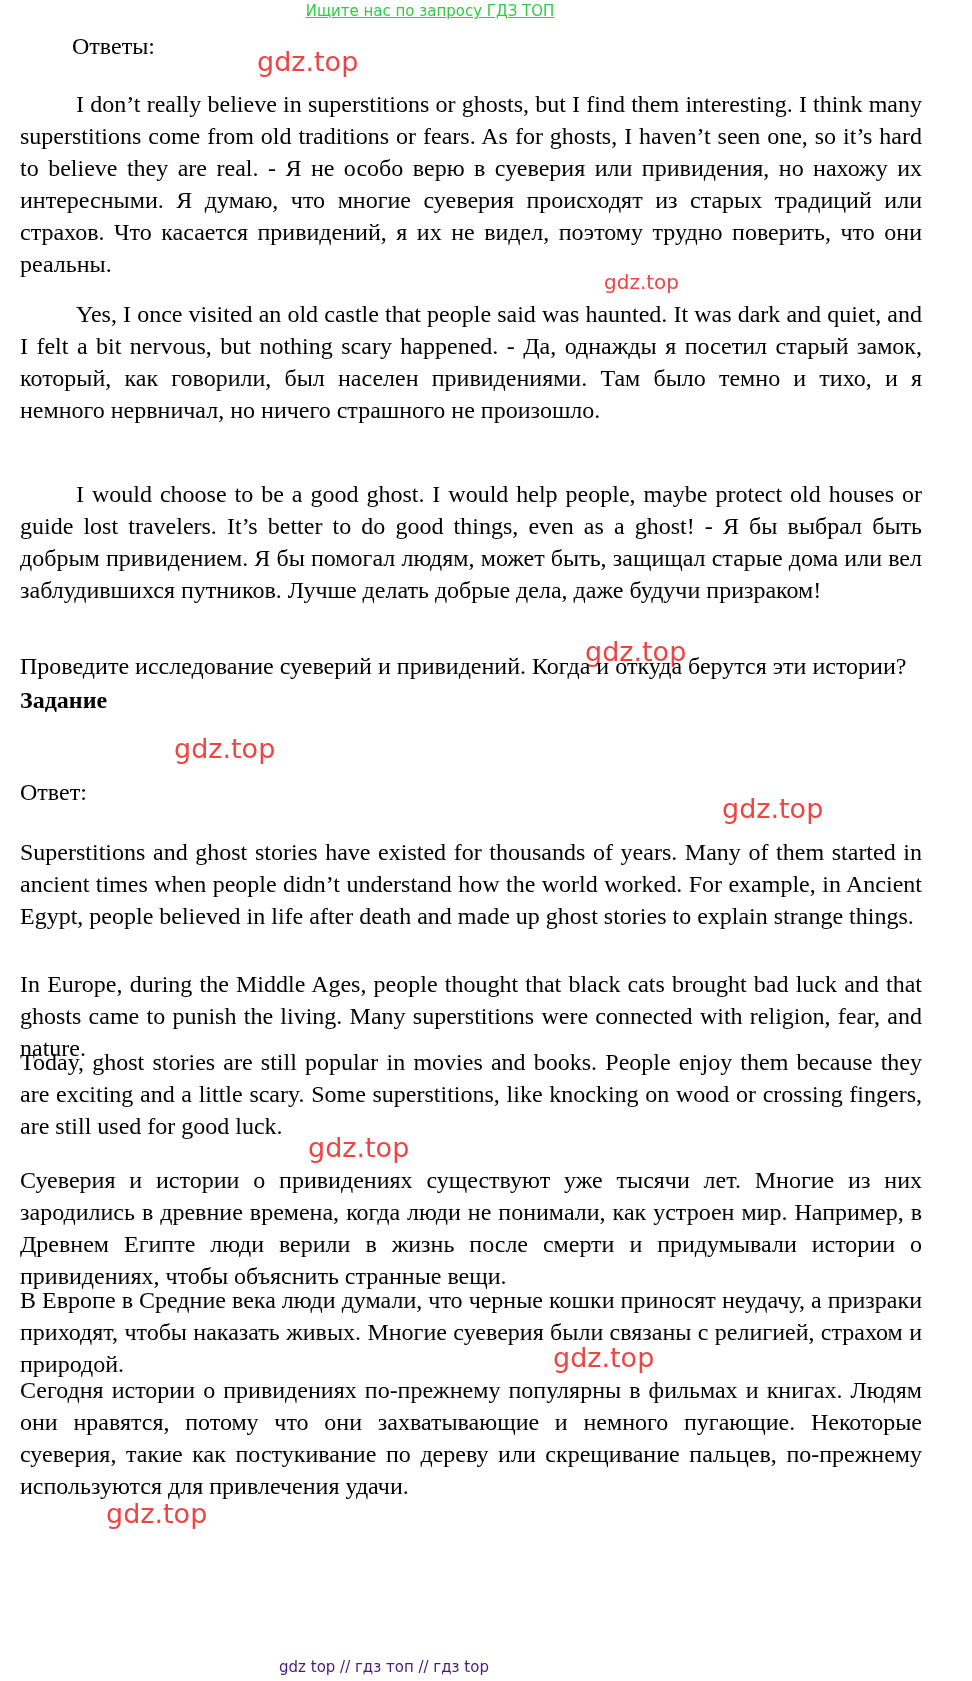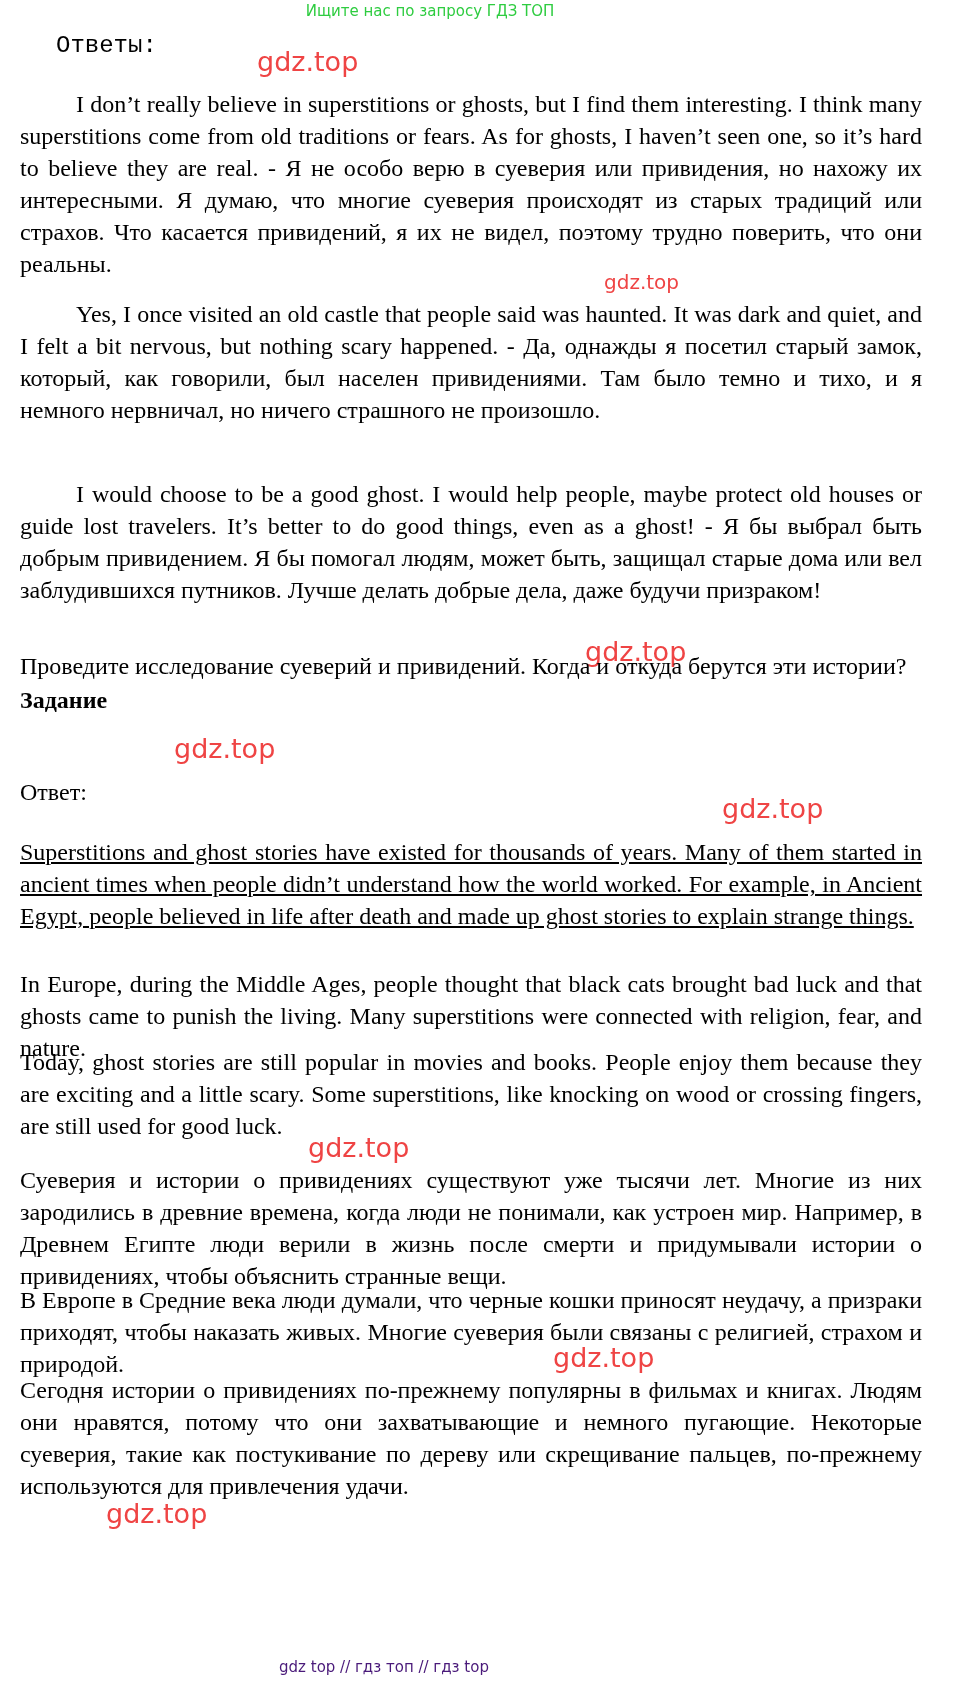--- a/index.html
+++ b/index.html
@@ -24,6 +24,7 @@
       font-size: 15px;
       line-height: 22px;
       color: #2ecc40;
+      text-decoration: underline;
     }
     .footer-banner {
       position: absolute;

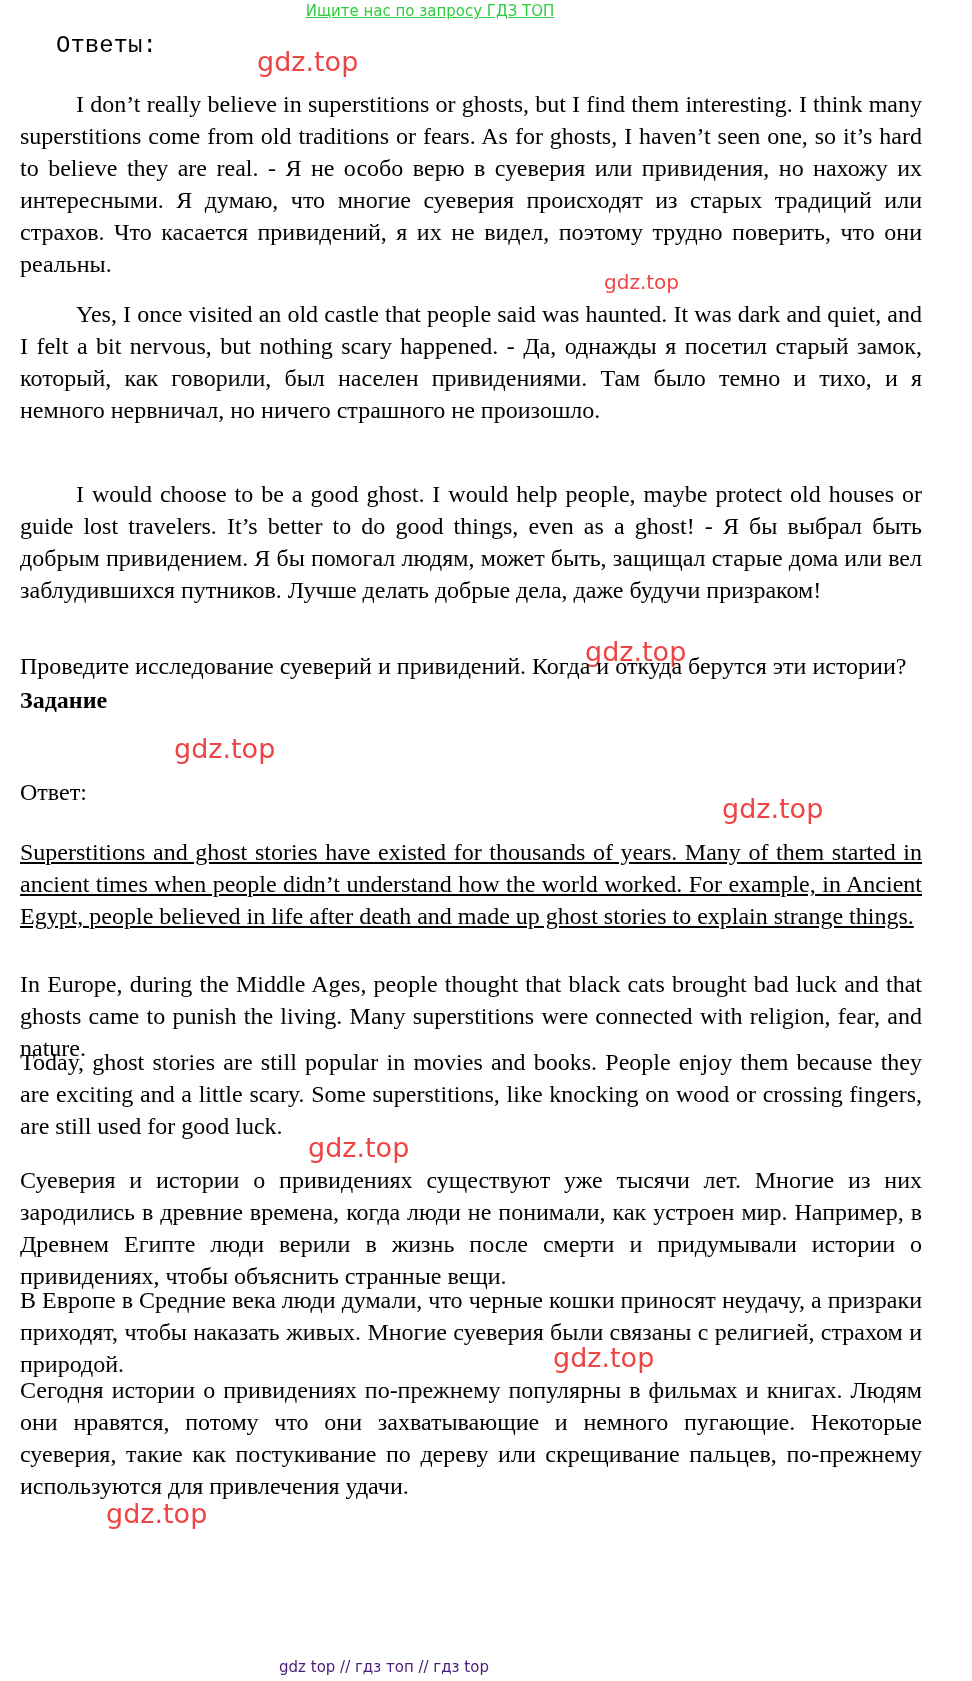--- a/index.html
+++ b/index.html
@@ -75,7 +75,7 @@
 
 <div class="header-banner">Ищите нас по запросу ГДЗ ТОП</div>
 
-<p class="label serif" style="top:30px;left:56px;font-family:Liberation Mono, monospace;">Ответы:</p>
+<p class="label serif" style="top:30px;left:72px;">Ответы:</p>
 <div class="wm" style="top:46px;left:257px;">gdz.top</div>
 
 <p class="para indent serif" style="top:88px;">I don’t really believe in superstitions or ghosts, but I find them interesting. I think many superstitions come from old traditions or fears. As for ghosts, I haven’t seen one, so it’s hard to believe they are real. - Я не особо верю в суеверия или привидения, но нахожу их интересными. Я думаю, что многие суеверия происходят из старых традиций или страхов. Что касается привидений, я их не видел, поэтому трудно поверить, что они реальны.</p>

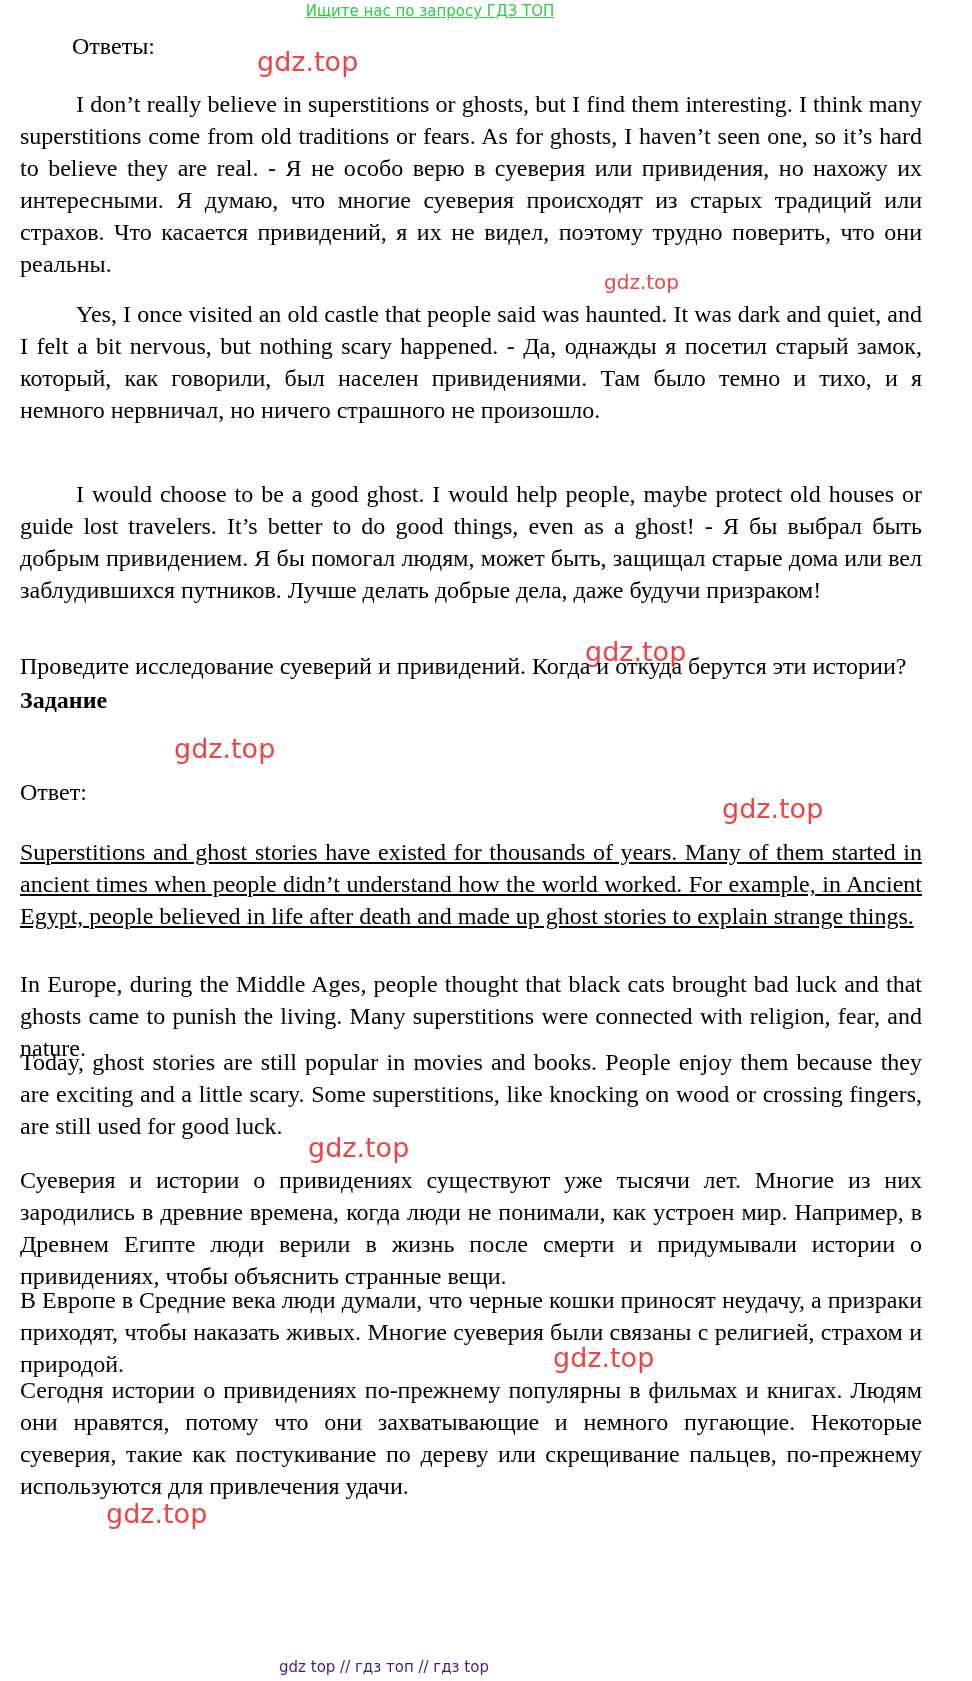--- a/index.html
+++ b/index.html
@@ -93,7 +93,7 @@
 <p class="label serif" style="top:776px;left:20px;">Ответ:</p>
 <div class="wm" style="top:793px;left:722px;">gdz.top</div>
 
-<p class="para serif" style="top:836px;text-decoration:underline;">Superstitions and ghost stories have existed for thousands of years. Many of them started in ancient times when people didn’t understand how the world worked. For example, in Ancient Egypt, people believed in life after death and made up ghost stories to explain strange things.</p>
+<p class="para serif" style="top:836px;">Superstitions and ghost stories have existed for thousands of years. Many of them started in ancient times when people didn’t understand how the world worked. For example, in Ancient Egypt, people believed in life after death and made up ghost stories to explain strange things.</p>
 <p class="para serif" style="top:956px;margin-top:12px;">In Europe, during the Middle Ages, people thought that black cats brought bad luck and that ghosts came to punish the living. Many superstitions were connected with religion, fear, and nature.</p>
 <p class="para serif" style="top:1046px;">Today, ghost stories are still popular in movies and books. People enjoy them because they are exciting and a little scary. Some superstitions, like knocking on wood or crossing fingers, are still used for good luck.</p>
 

